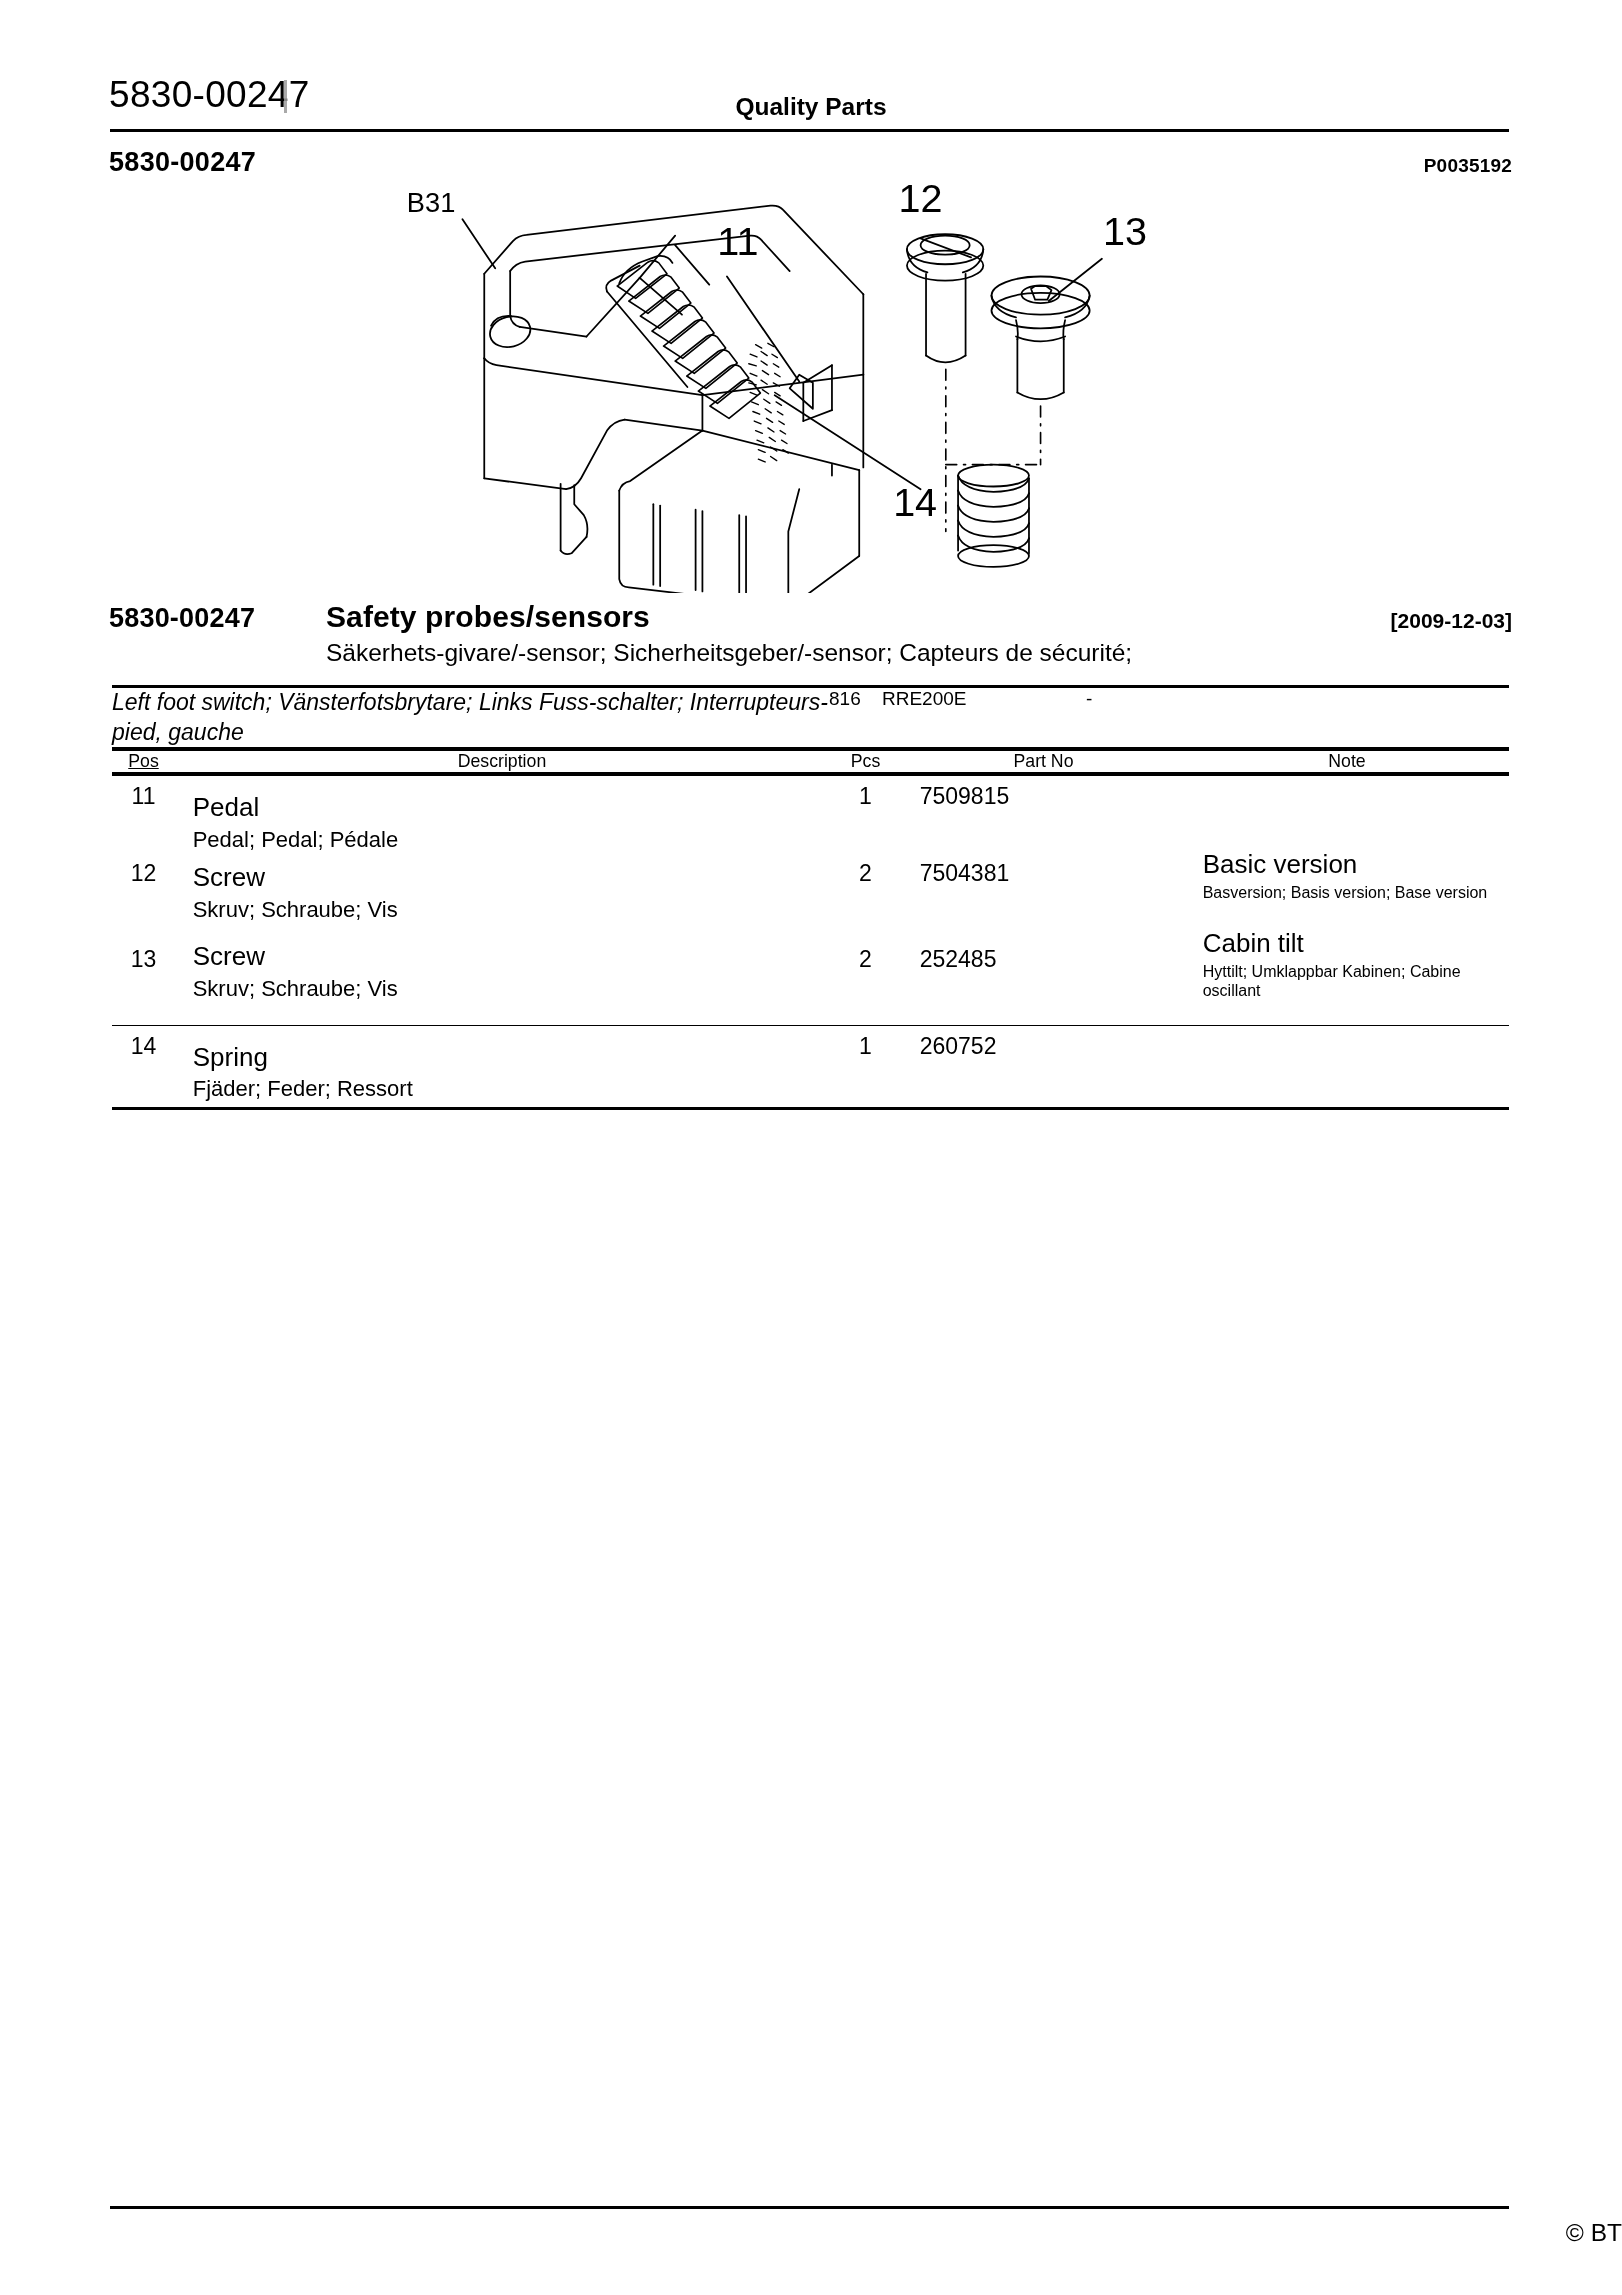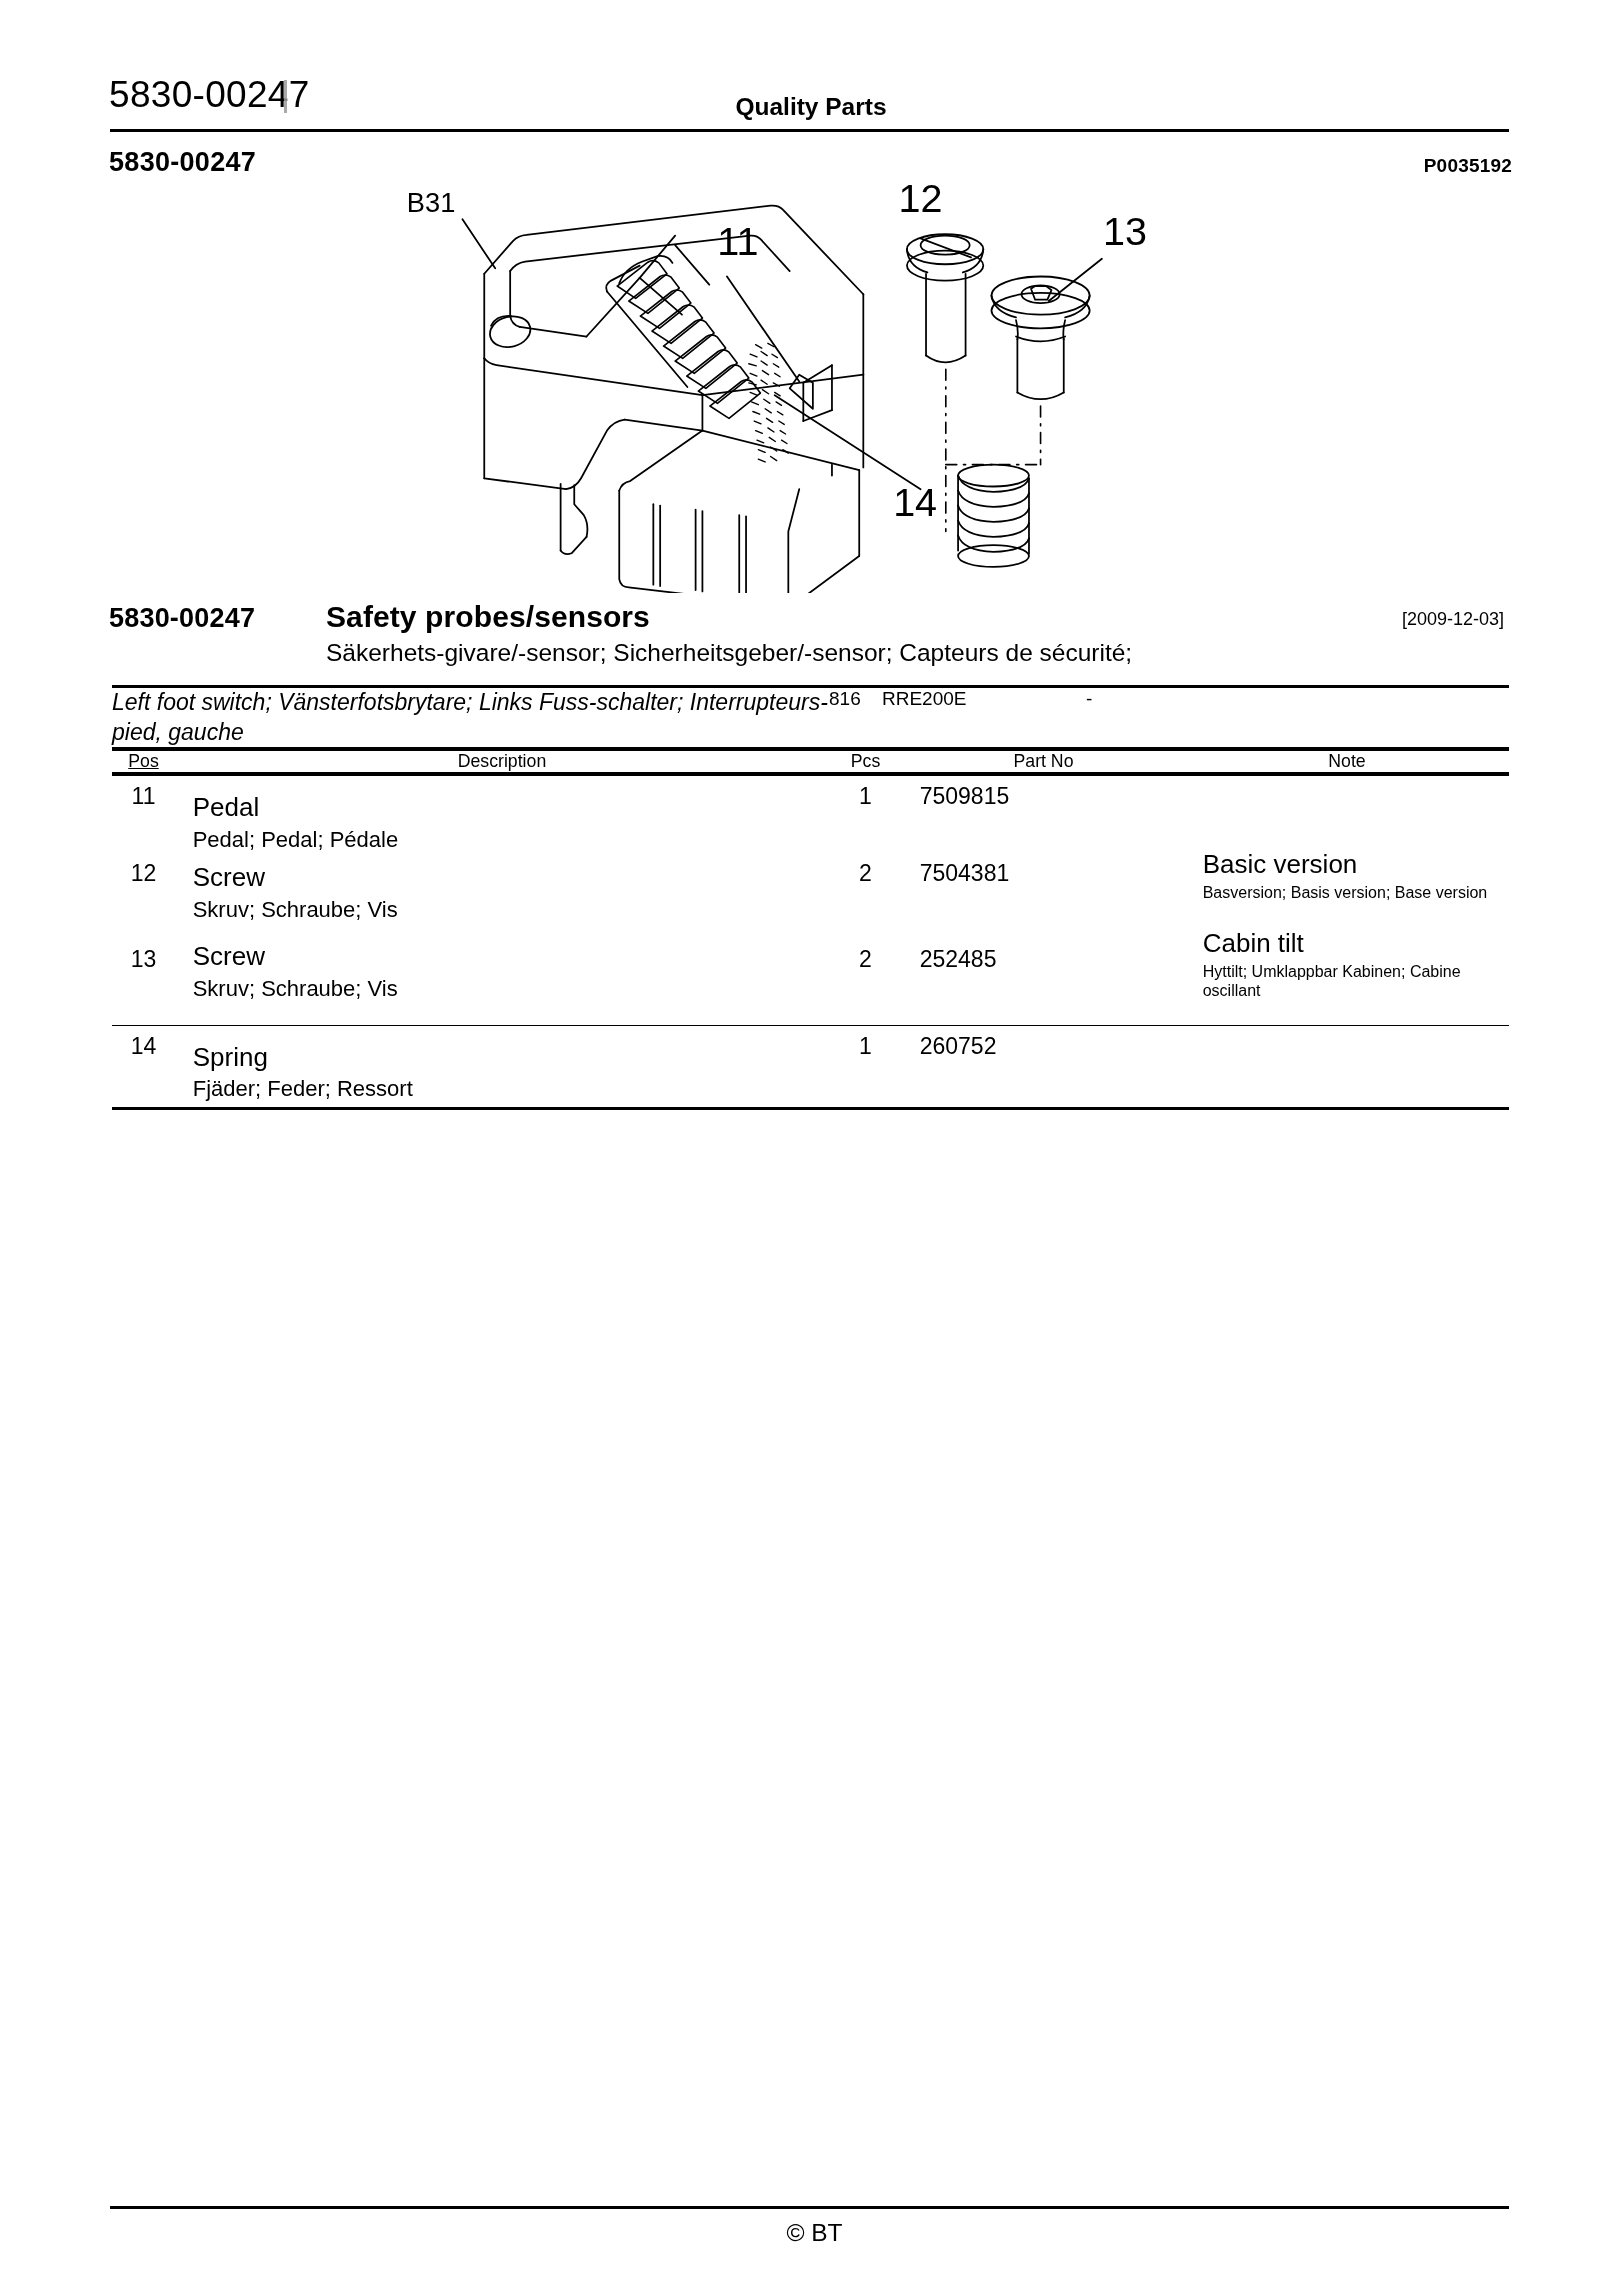--- a/index.html
+++ b/index.html
@@ -99,10 +99,10 @@
   }
   .sec-date {
     position: absolute;
-    right: 118px;
+    right: 110px;
     top: 609px;
-    font-size: 18px;
-    font-weight: normal;
+    font-size: 21px;
+    font-weight: bold;
   }
   .sec-sub {
     position: absolute;

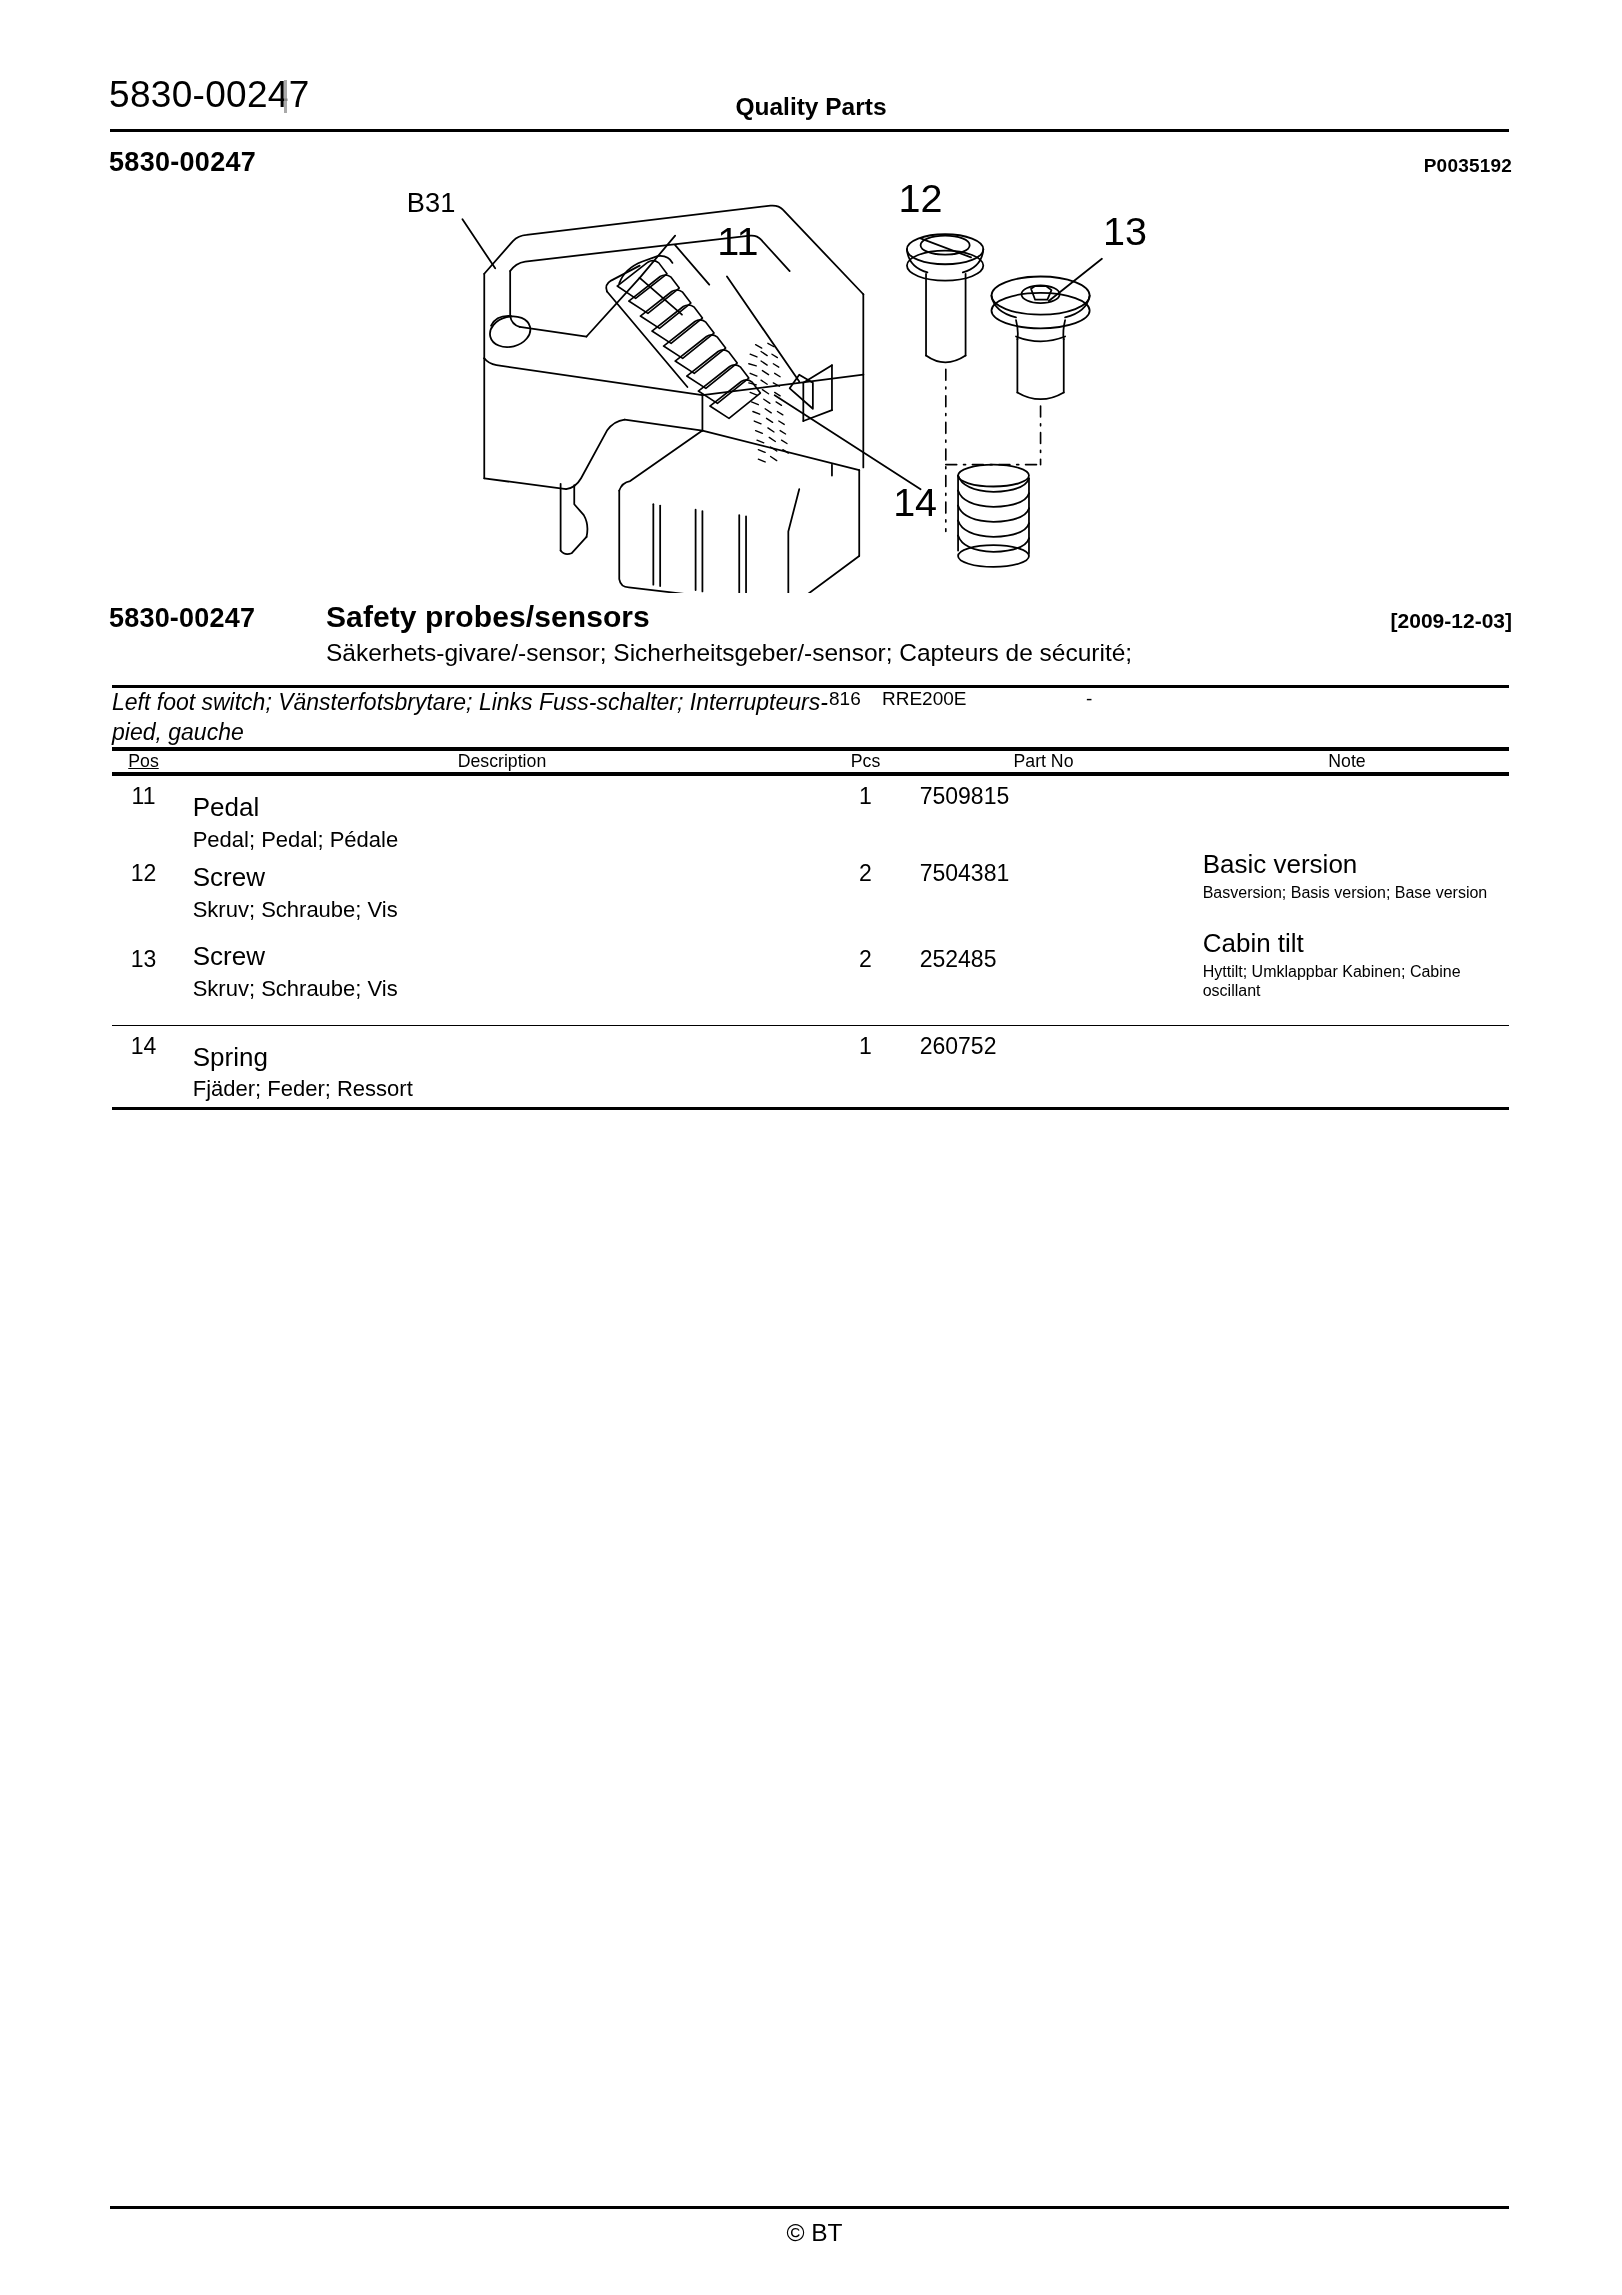--- a/index.html
+++ b/index.html
@@ -191,7 +191,7 @@
     position: absolute;
     left: 7px; right: 0;
     top: 2219px;
-    text-align: center;
+    text-align: right;
     font-size: 24.5px;
   }
 </style>

